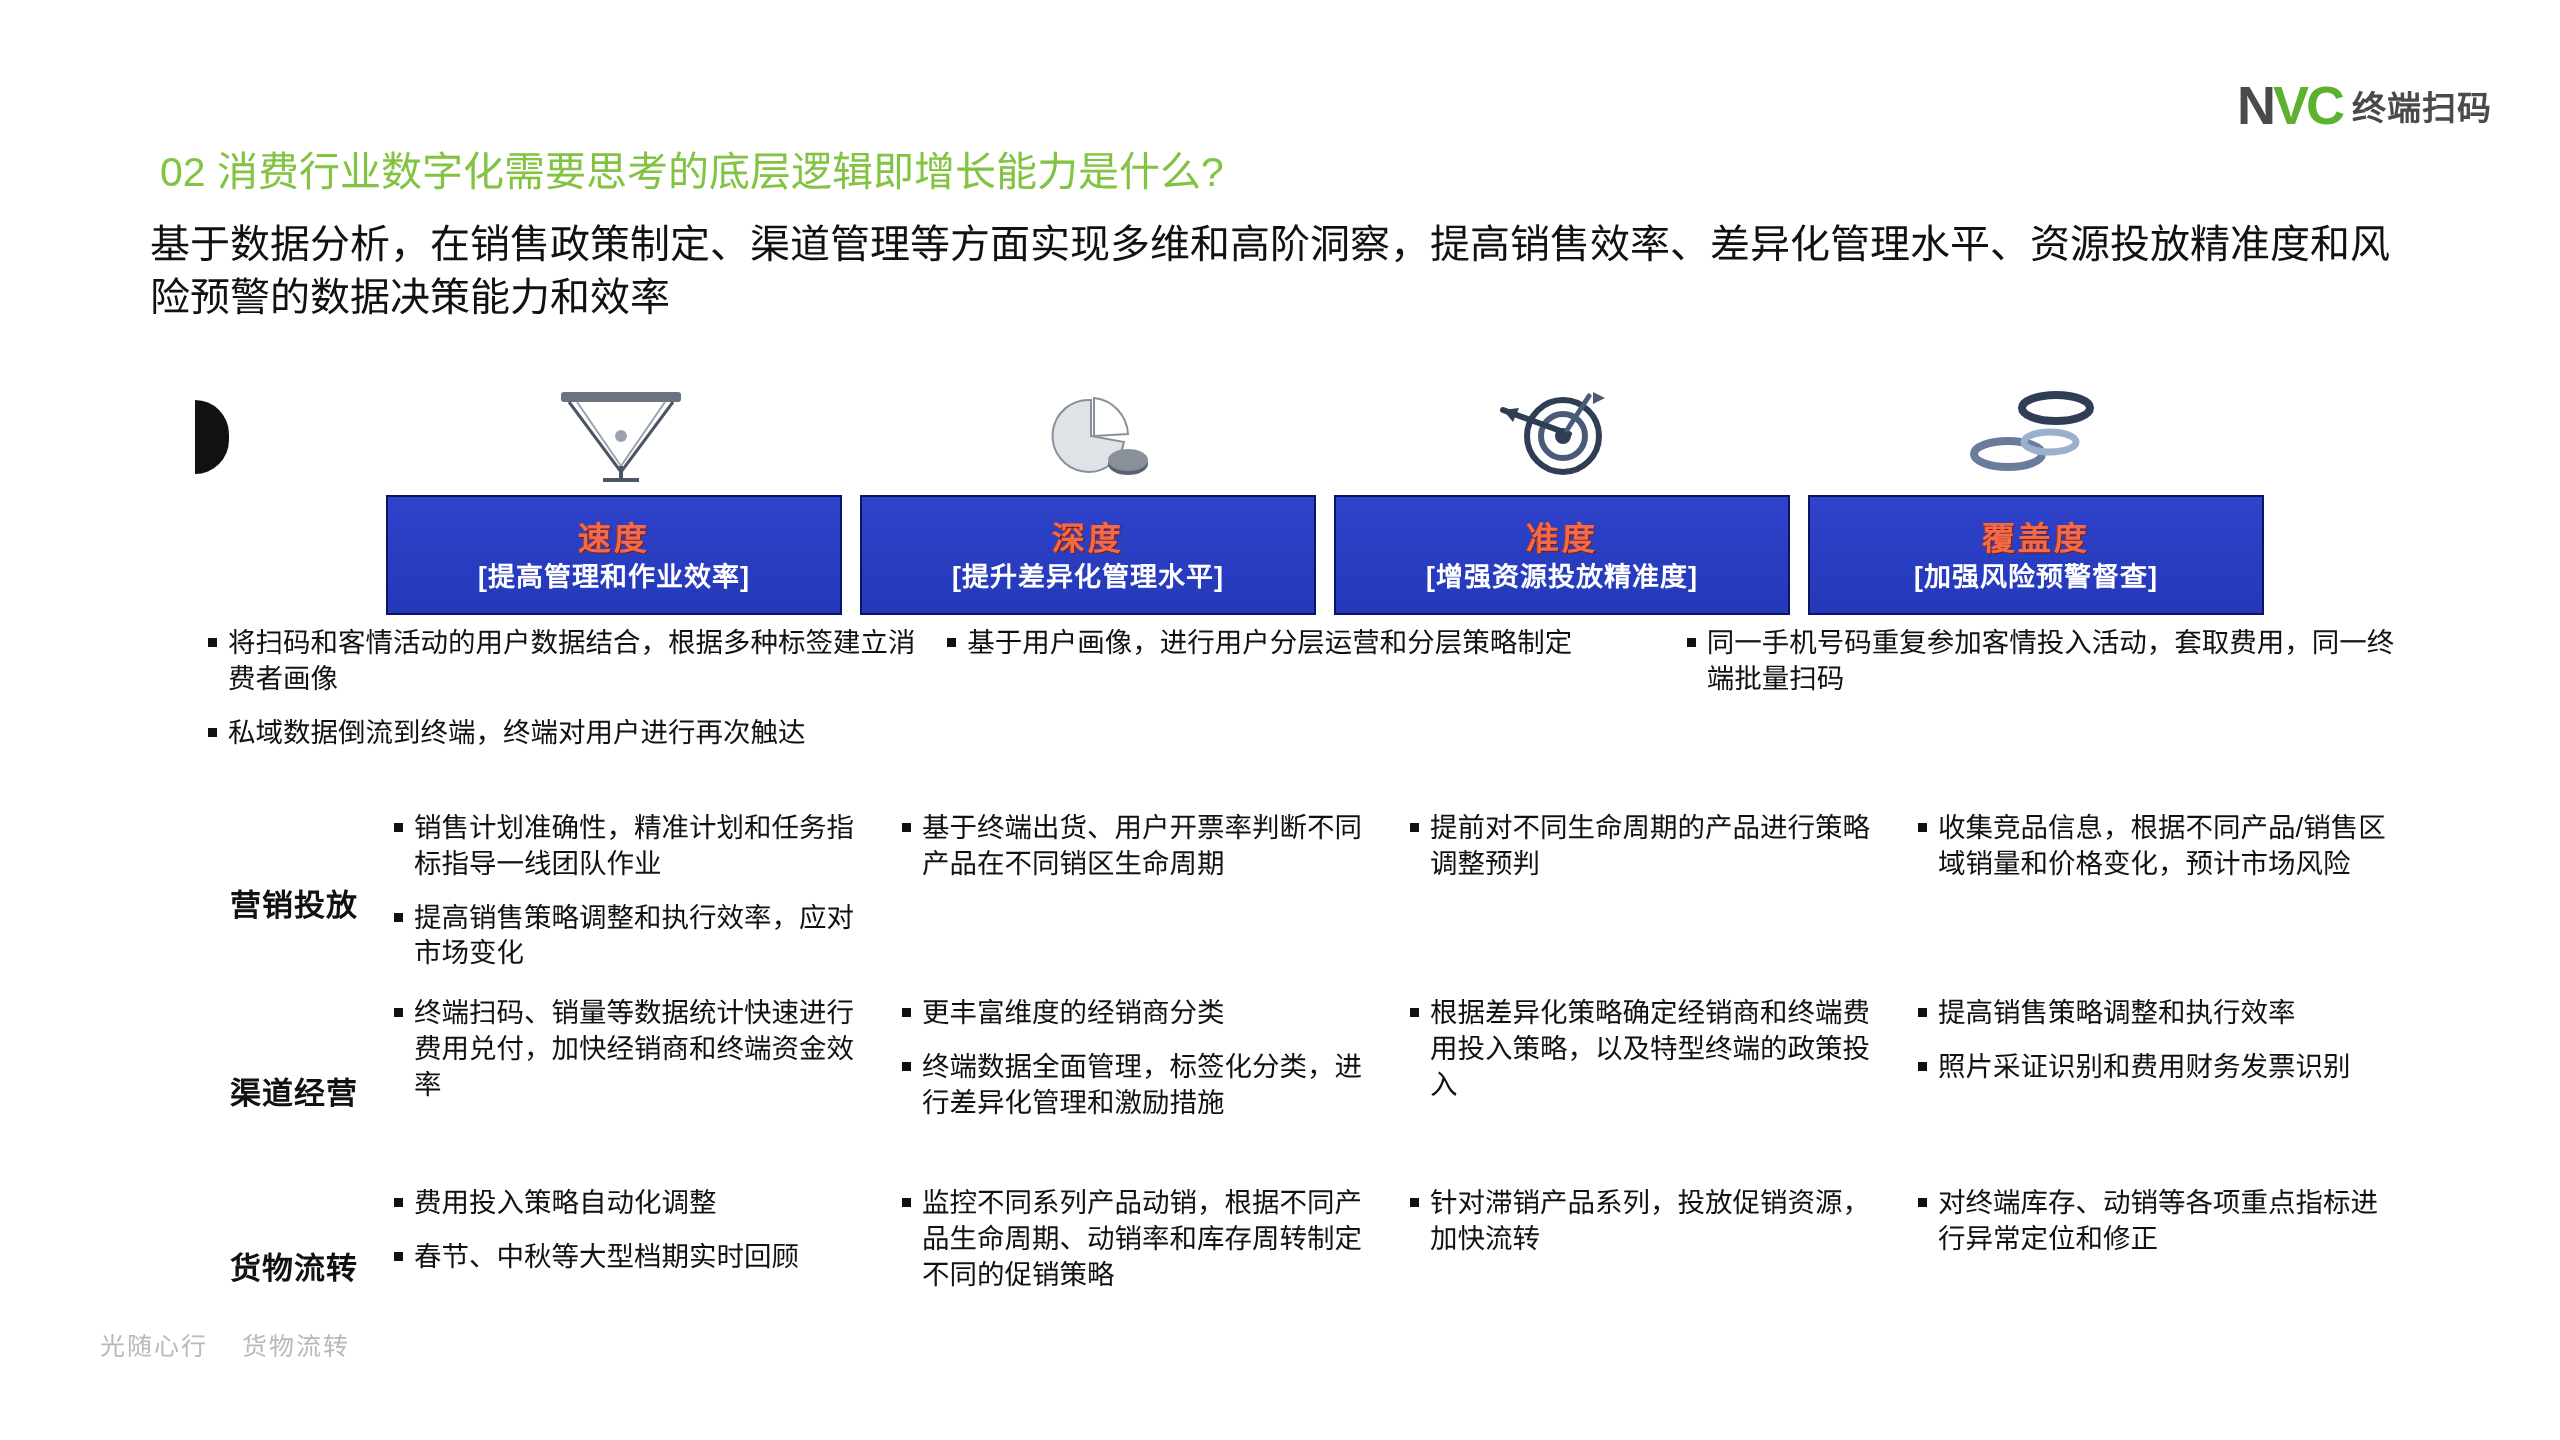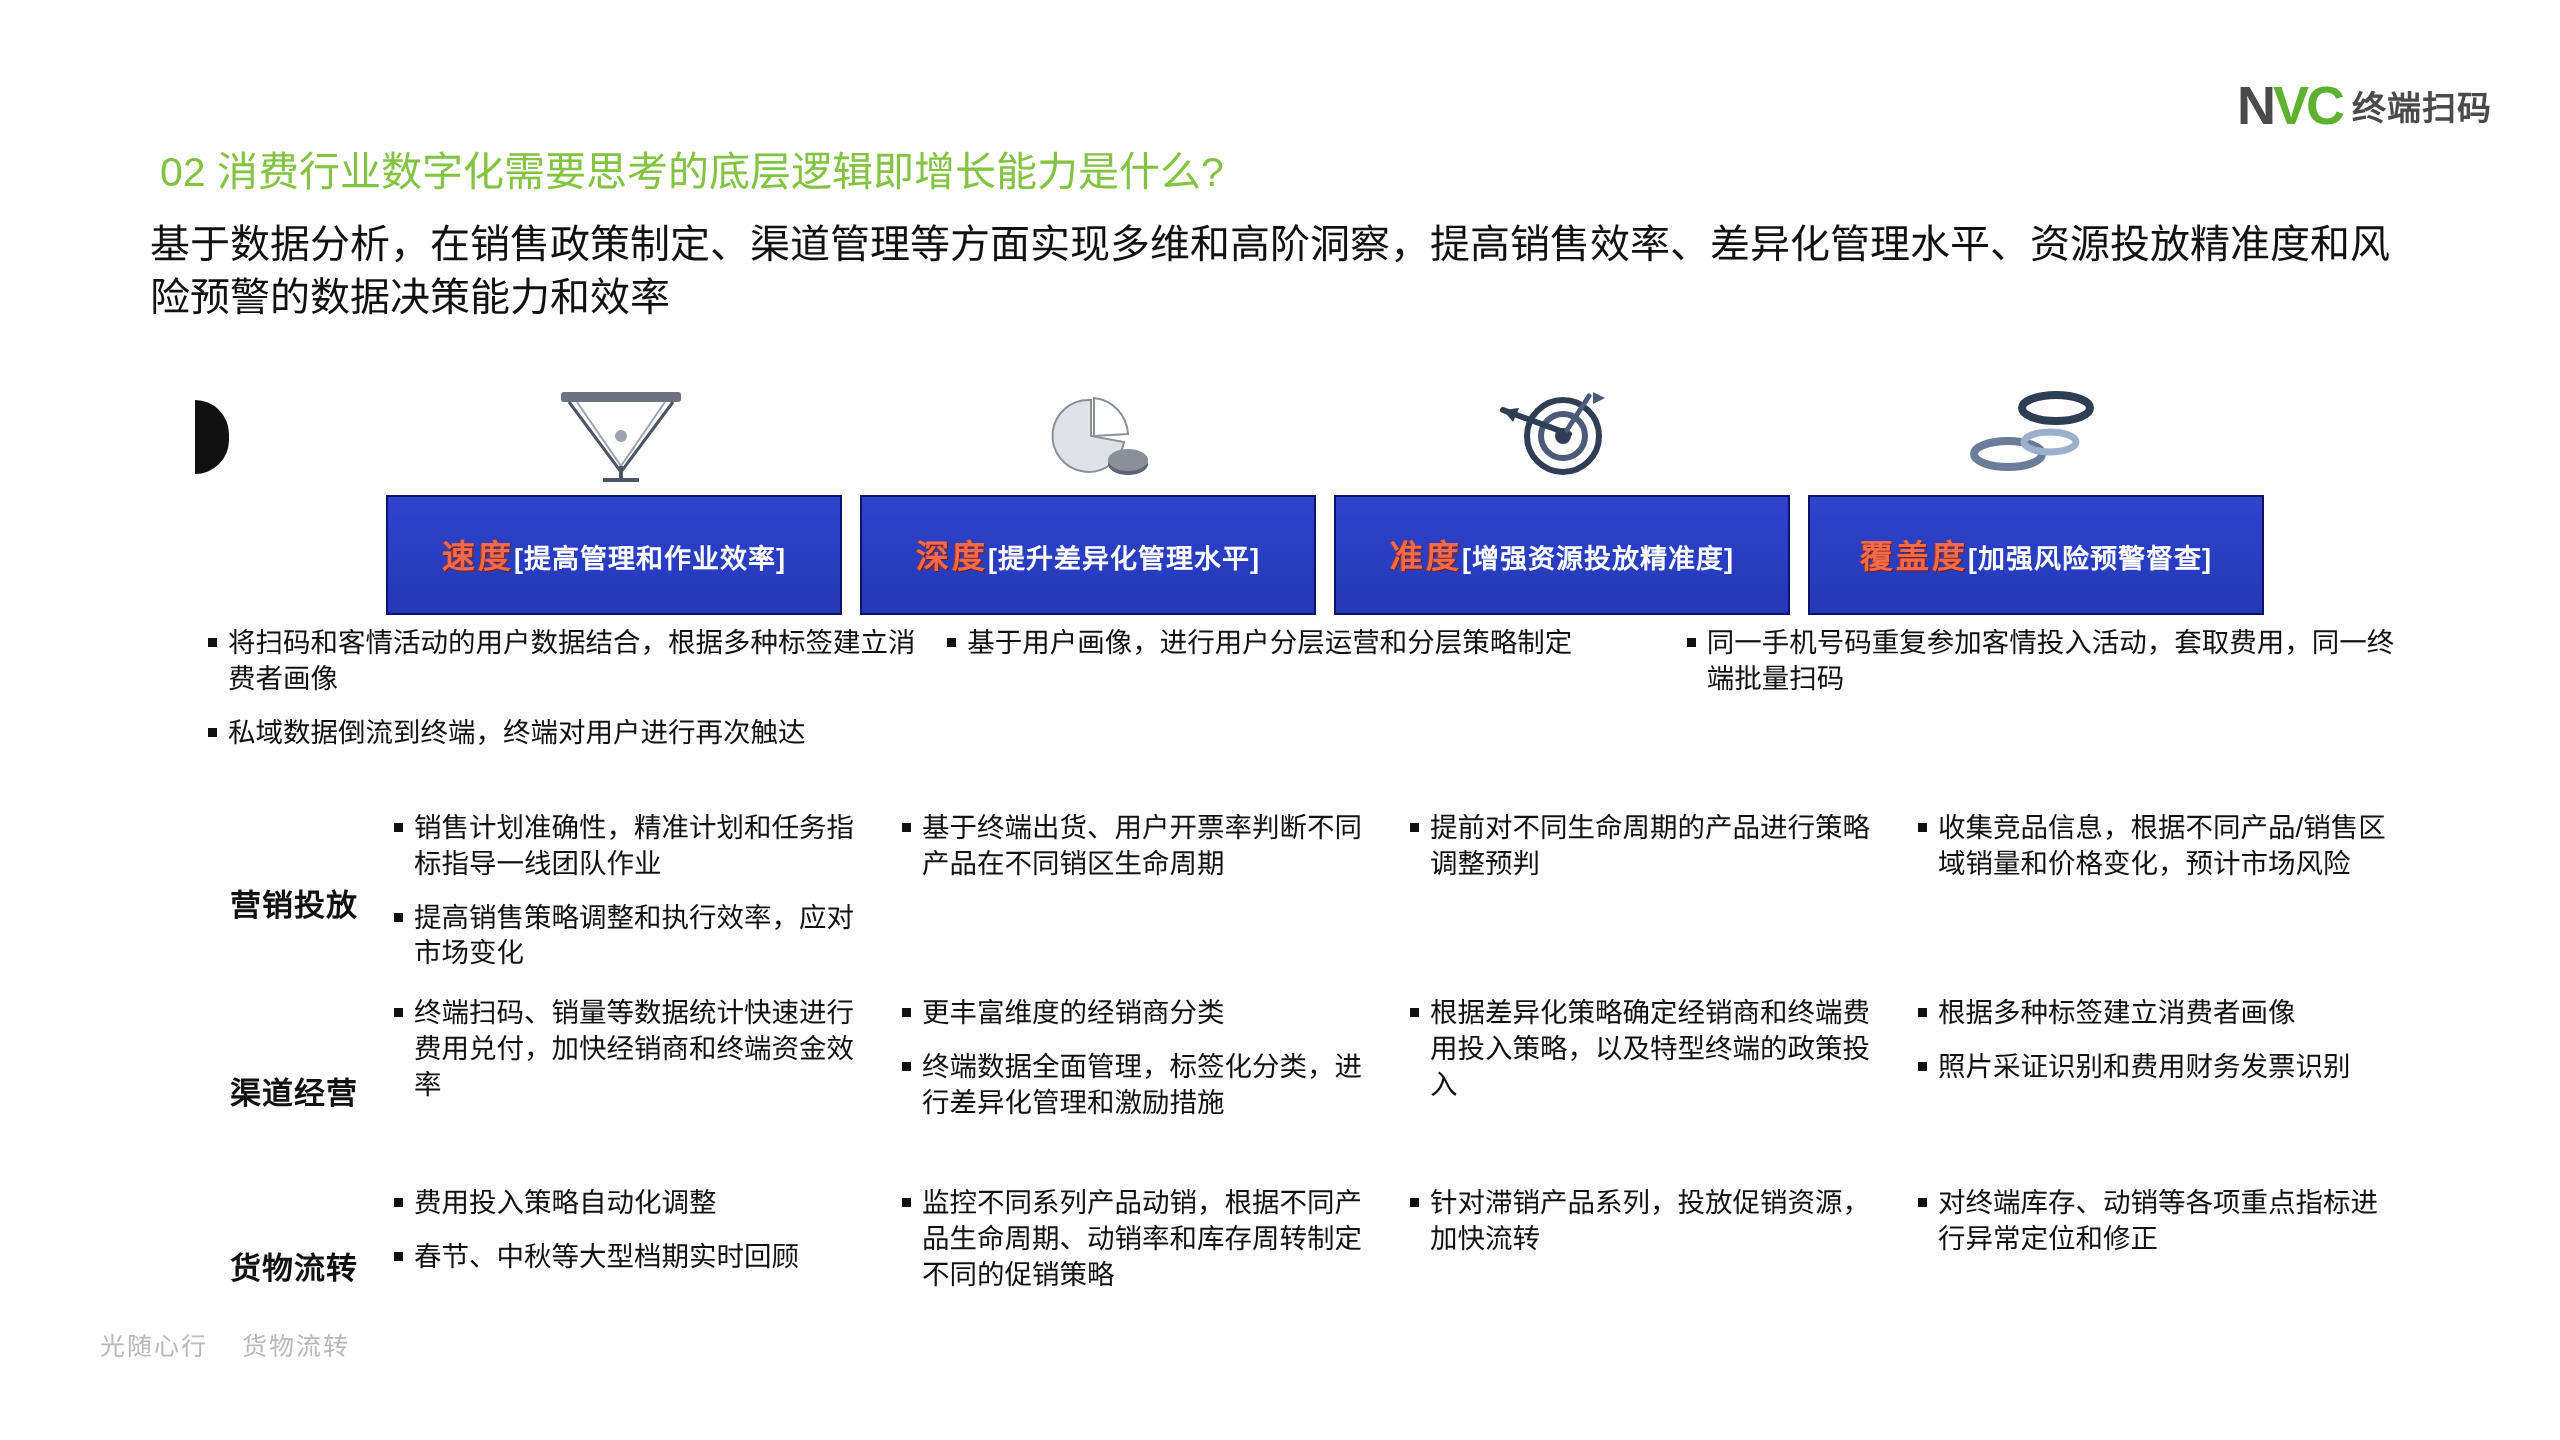--- a/index.html
+++ b/index.html
@@ -47,7 +47,7 @@
     background: #2b3fc4;
     background: linear-gradient(180deg,#2f43cc 0%, #2438b8 100%);
     border: 2px solid #0c1468;
-    display: flex; flex-direction: row; align-items: center; justify-content: center;
+    display: flex; flex-direction: column; align-items: center; justify-content: center;
     padding-top: 4px;
   }
   .hdr-title {

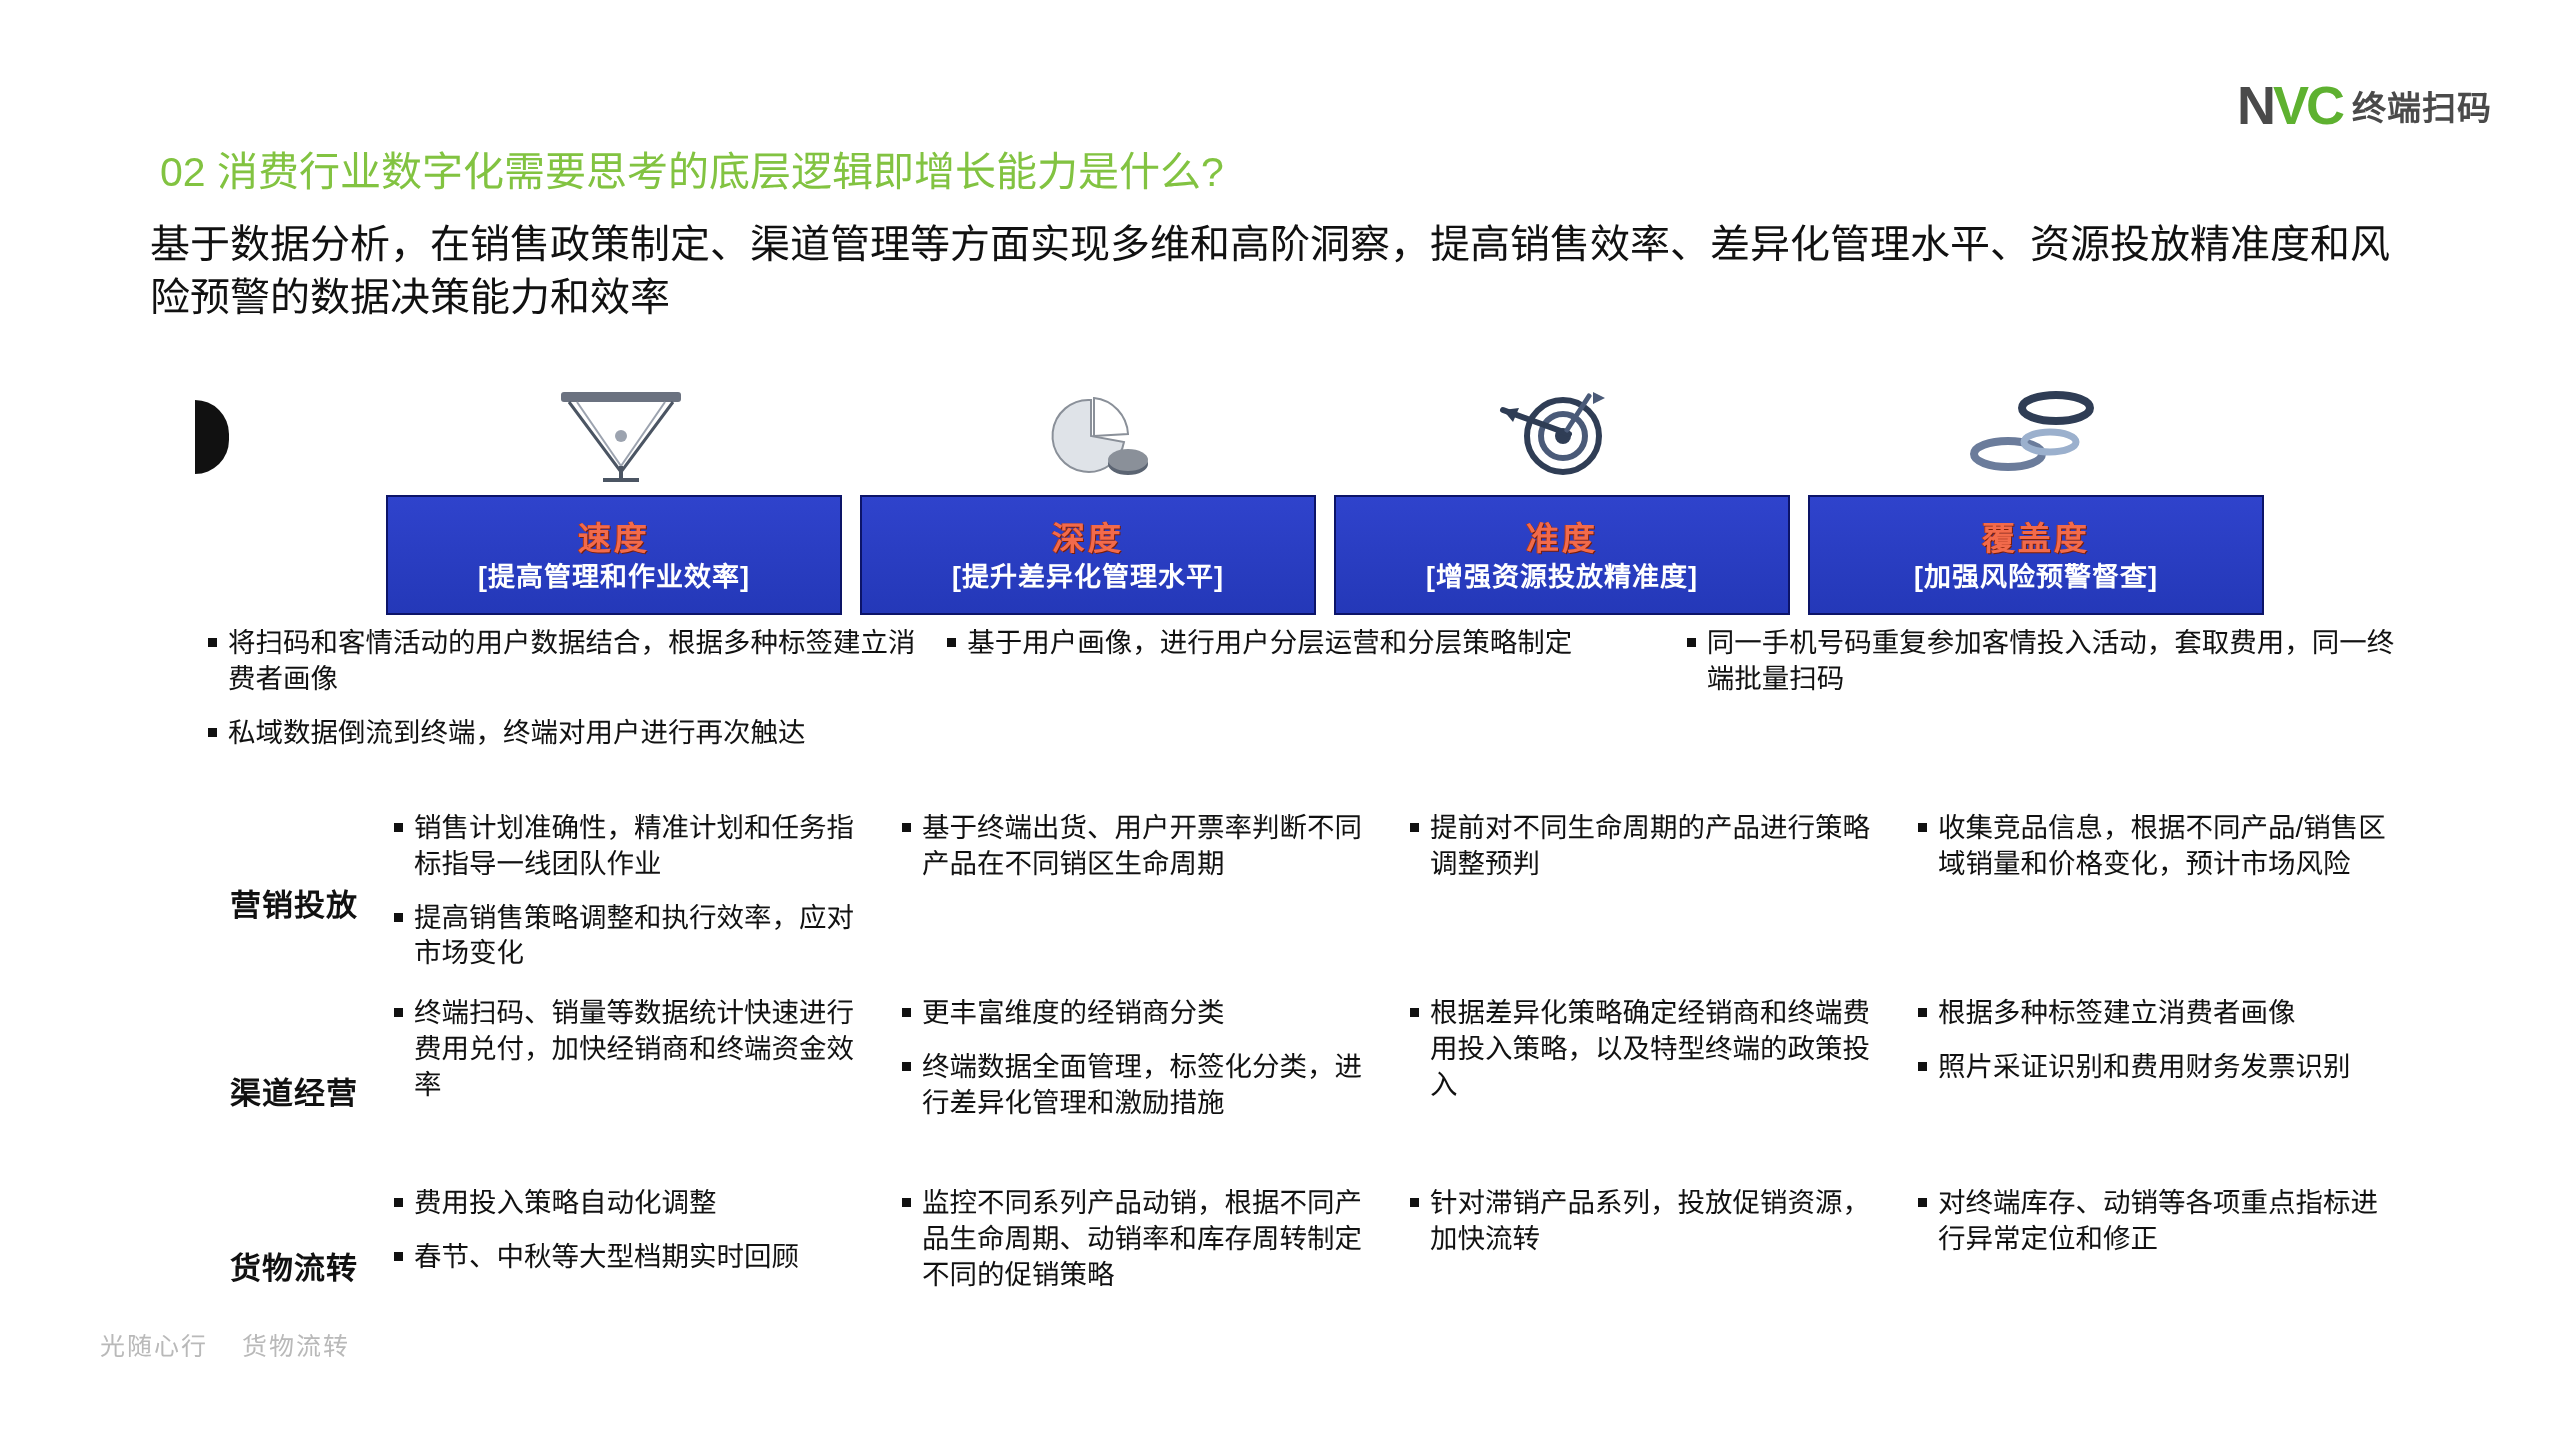--- a/index.html
+++ b/index.html
@@ -223,7 +223,7 @@
           <div class="bullet">根据差异化策略确定经销商和终端费用投入策略，以及特型终端的政策投入</div>
         </div>
         <div class="cell">
-          <div class="bullet">根据多种标签建立消费者画像</div>
+          <div class="bullet">提高销售策略调整和执行效率</div>
           <div class="bullet">照片采证识别和费用财务发票识别</div>
         </div>
       </div>

